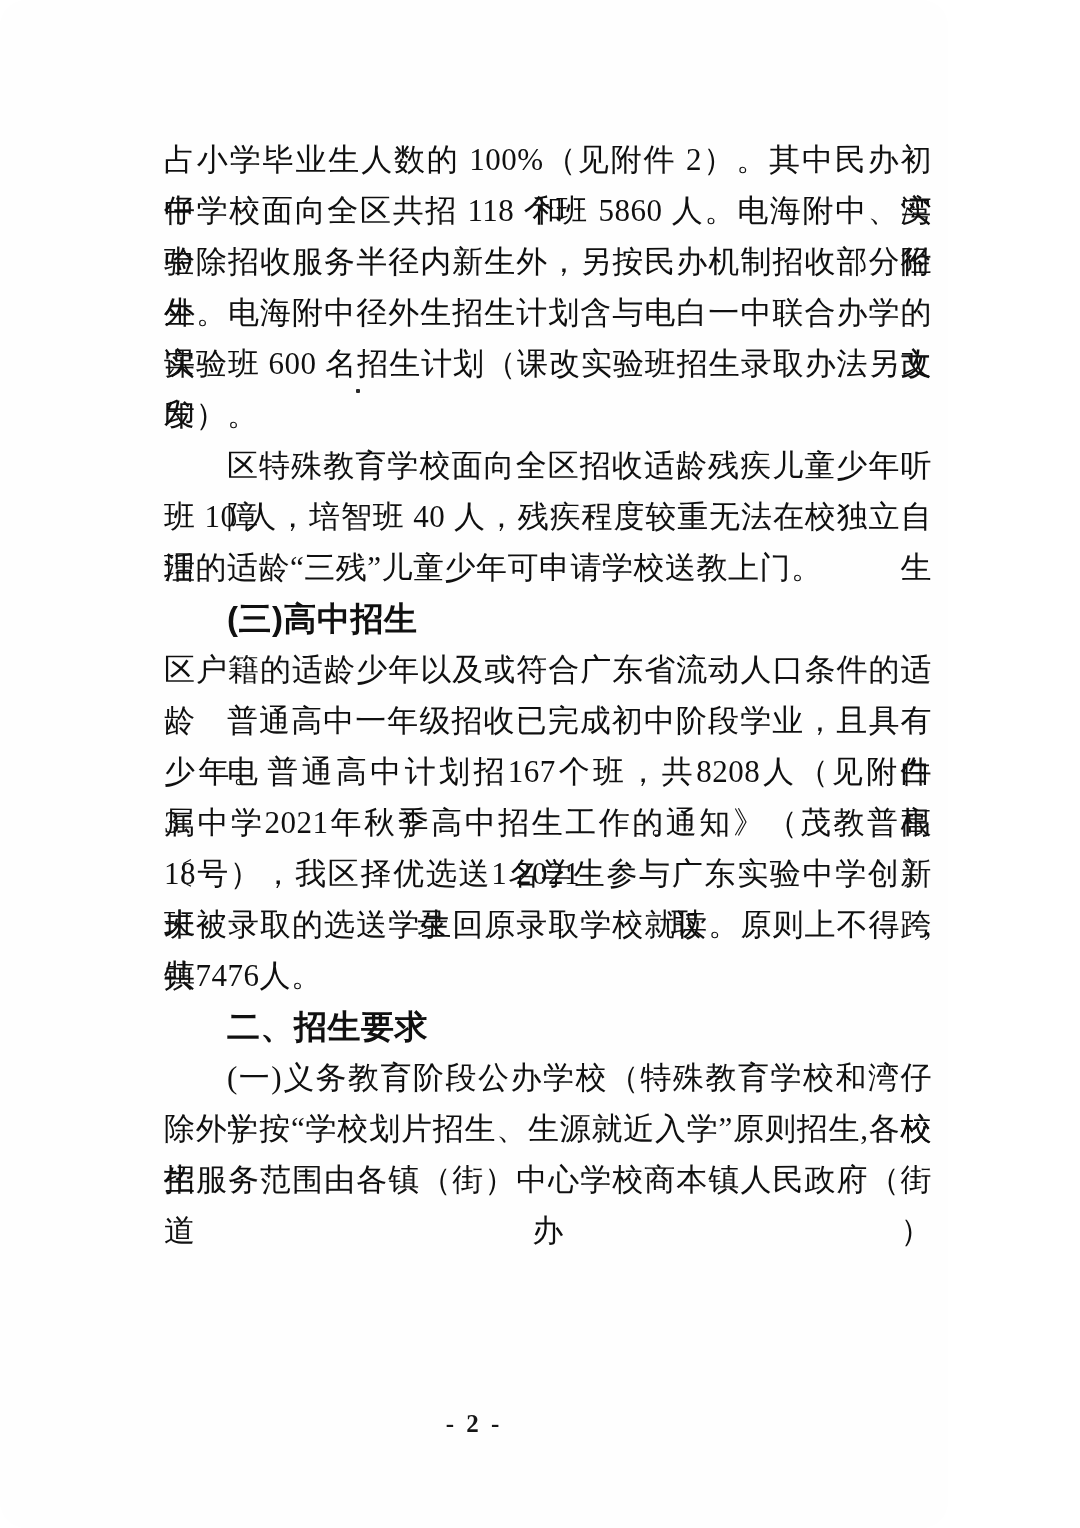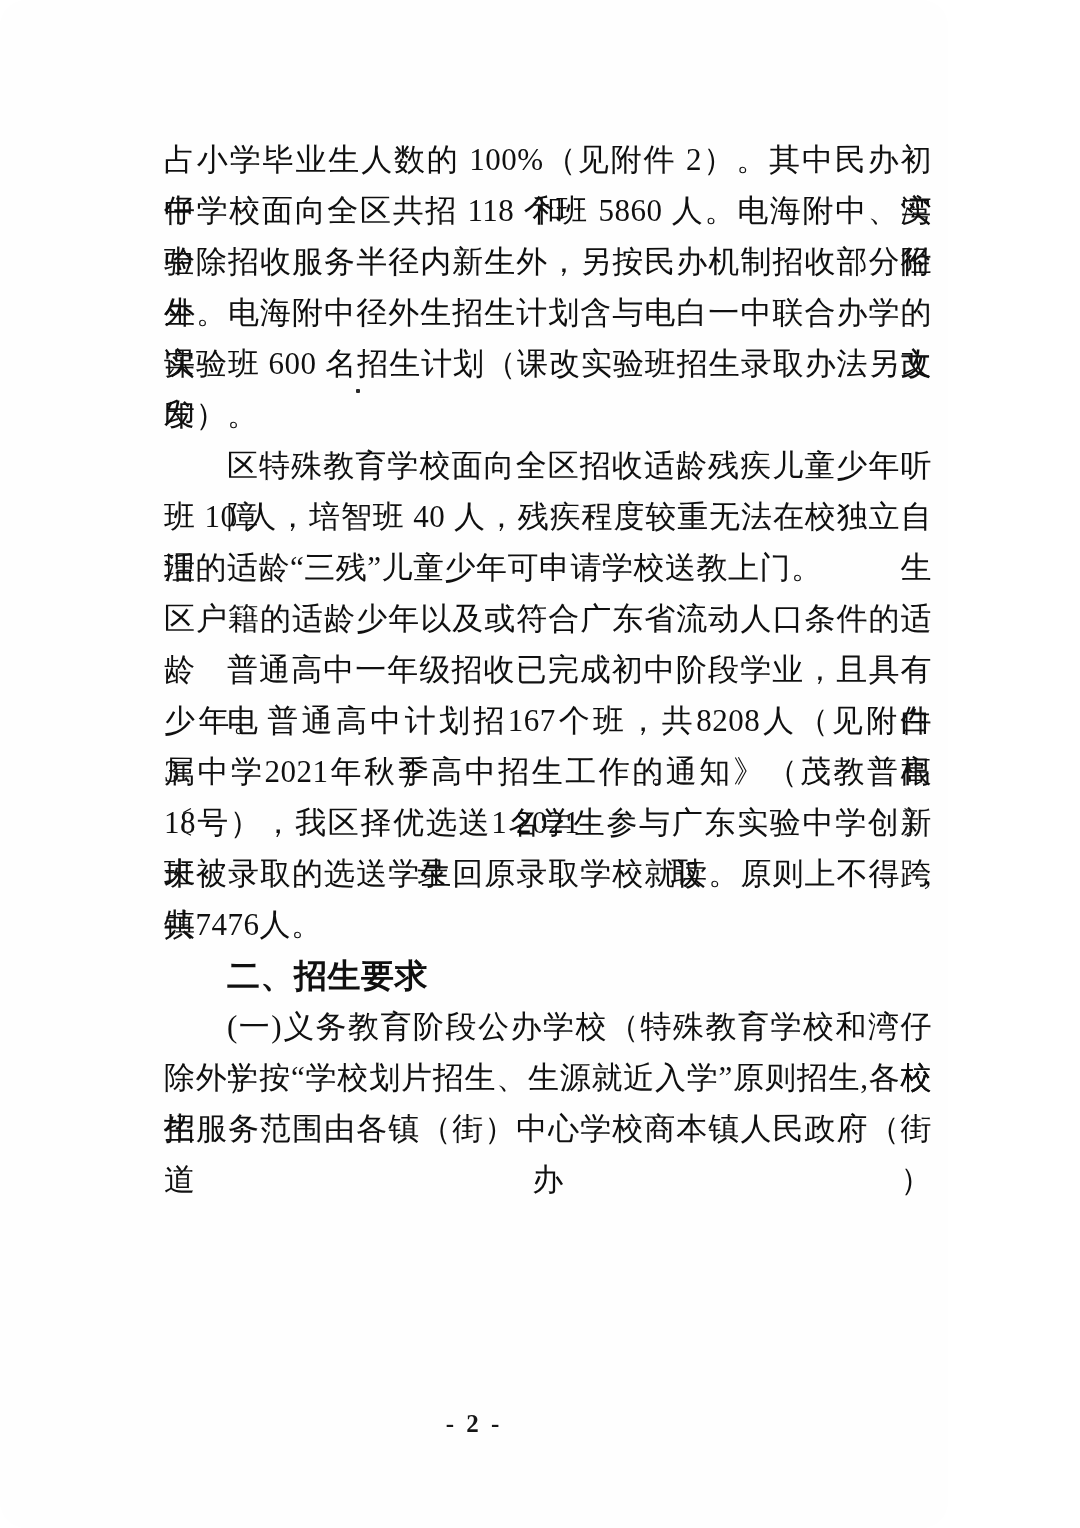--- a/index.html
+++ b/index.html
@@ -79,6 +79,7 @@
     <div class="ln j ind">区特殊教育学校面向全区招收适龄残疾儿童少年听障</div>
     <div class="ln j">班 10 人，培智班 40 人，残疾程度较重无法在校独立自理生</div>
     <div class="ln">活的适龄“三残”儿童少年可申请学校送教上门。</div>
+    <div class="ln ind h">(三)高中招生</div>
     <div class="ln j">区户籍的适龄少年以及或符合广东省流动人口条件的适龄</div>
     <div class="ln j ind">普通高中一年级招收已完成初中阶段学业，且具有电白</div>
     <div class="ln j">少年。普通高中计划招167个班，共8208人（见附件3）。根</div>

